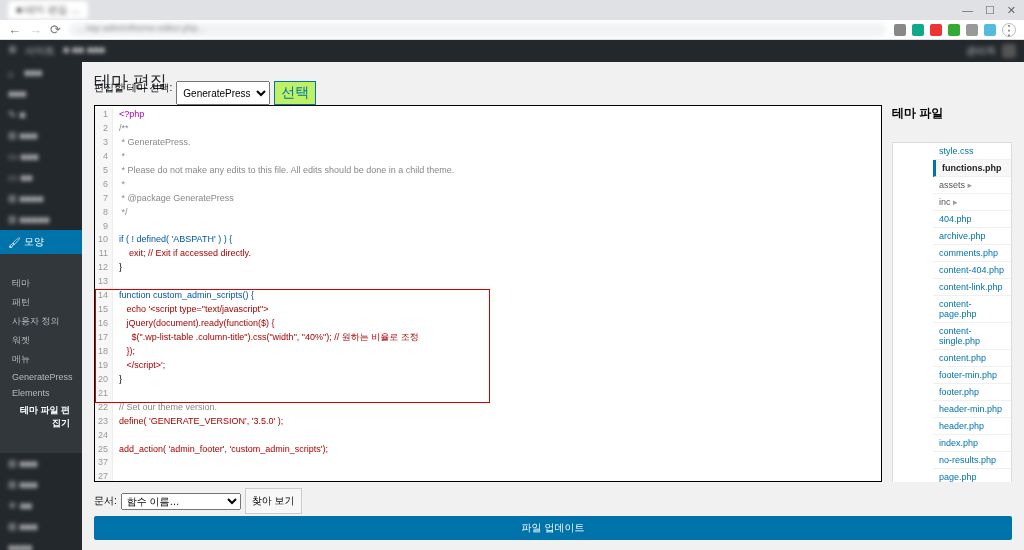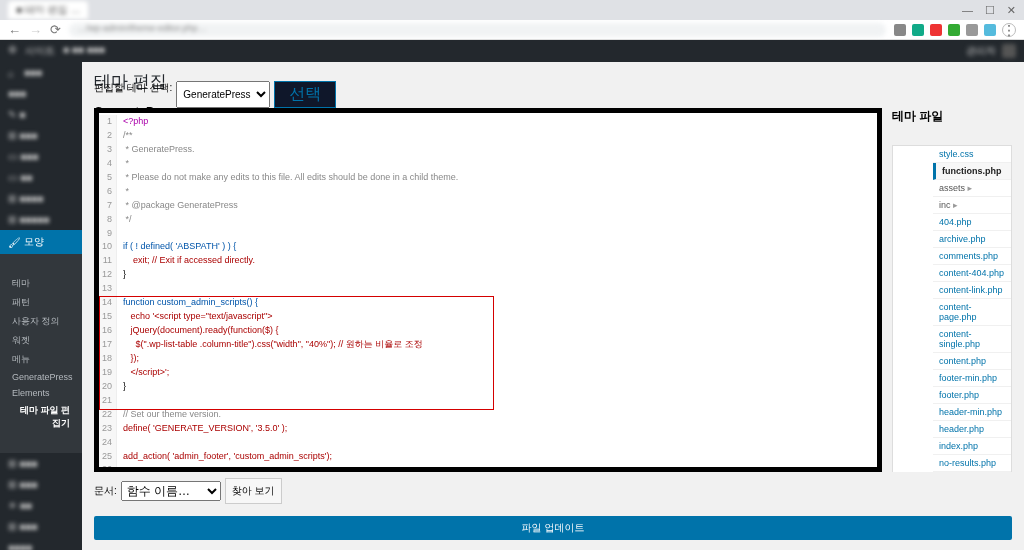--- a/index.html
+++ b/index.html
@@ -35,7 +35,7 @@
 .theme-file-title { font-size: 12px; font-weight: 600; margin-bottom: 6px; }
 .theme-select-row { float: right; font-size: 10px; display: flex; gap: 4px; margin-top: -44px;}
 .theme-select-row select { font-size: 10px; padding: 1px 2px; }
-.theme-select-row .sel-btn { border: 1px solid #0073aa; background:#0f172a; color:#0073aa; padding: 2px 14px; font-size: 16px; cursor: pointer; }
+.theme-select-row .sel-btn { border: 1px solid #0073aa; background:#bef264; color:#0073aa; padding: 2px 6px; font-size: 14px; cursor: pointer; }
 .selected-file-label { font-size: 10px; color: #555; margin-bottom: 2px; }
 
 .editor-row { display: flex; gap: 10px; flex: 1; overflow: hidden; }

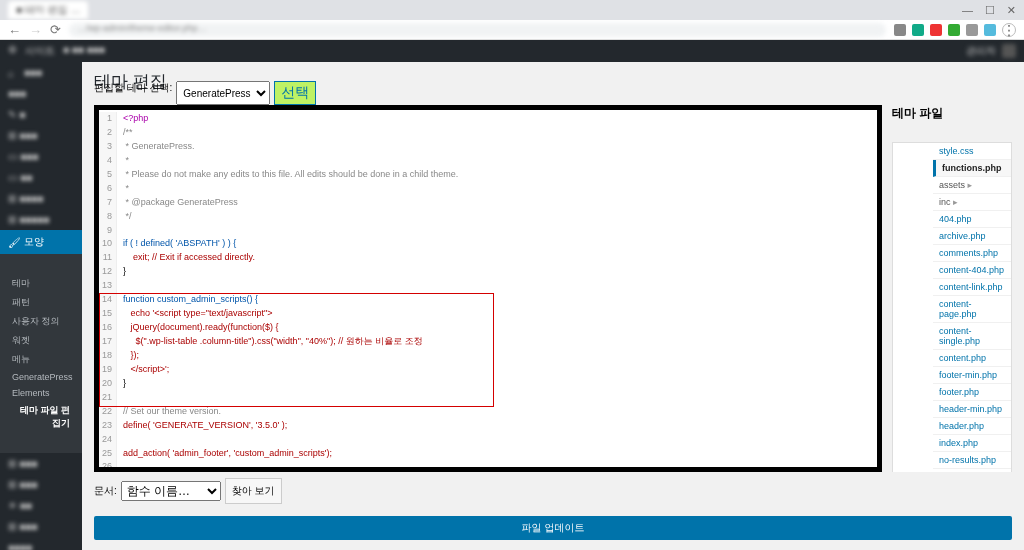--- a/index.html
+++ b/index.html
@@ -39,7 +39,7 @@
 .selected-file-label { font-size: 10px; color: #555; margin-bottom: 2px; }
 
 .editor-row { display: flex; gap: 10px; flex: 1; overflow: hidden; }
-.code-area { flex: 1; background: #fff; border: 5px solid #000000; overflow: auto; font-family: Consolas, Monaco, monospace; font-size: 9px; line-height: 1.55; position: relative; }
+.code-area { flex: 1; background: #fff; border: 1px solid #000000; overflow: auto; font-family: Consolas, Monaco, monospace; font-size: 9px; line-height: 1.55; position: relative; }
 .gutter { display: inline-block; width: 18px; text-align: right; color: #999; background: #f7f7f7; padding-right: 4px; border-right: 1px solid #eee; user-select: none; margin-right: 6px; }
 .code-line { white-space: pre; }
 .hl-box { position: absolute; left: 0px; top: calc(13 * 1.55 * 9px + 2px); width: 395px; height: calc(8 * 1.55 * 9px + 2px); border: 1.5px solid #d40000; pointer-events: none; }

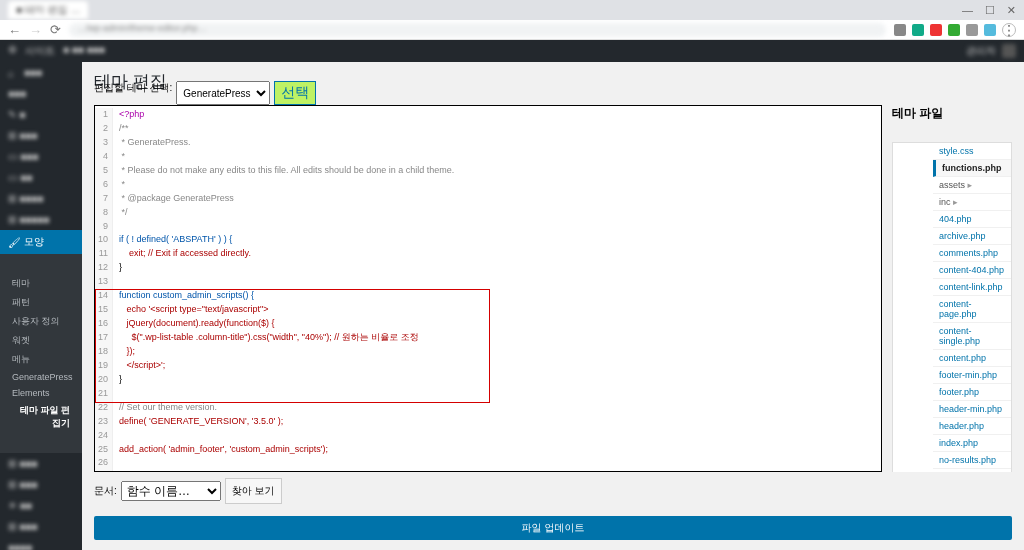--- a/index.html
+++ b/index.html
@@ -177,7 +177,7 @@
             <div class="code-line"><span class="gutter">23</span><span class="str">define( 'GENERATE_VERSION', '3.5.0' );</span></div>
             <div class="code-line"><span class="gutter">24</span><span></span></div>
             <div class="code-line"><span class="gutter">25</span><span class="str">add_action( 'admin_footer', 'custom_admin_scripts');</span></div>
-            <div class="code-line"><span class="gutter">26</span><span></span></div>
+            <div class="code-line"><span class="gutter">37</span><span></span></div>
             <div class="code-line"><span class="gutter">27</span><span></span></div>
           </div>
       </div>

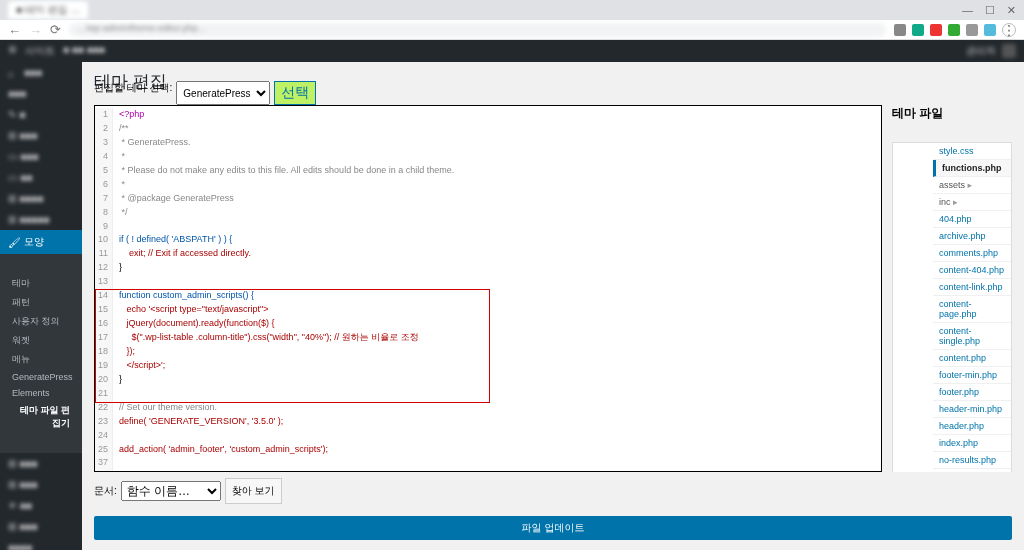--- a/index.html
+++ b/index.html
@@ -59,7 +59,7 @@
 .file-item.folder::after { content: " ▸"; color: #999; }
 
 .docs-row { margin-top: 6px; font-size: 10px; display: flex; gap: 4px; align-items: center; }
-.docs-row select { font-size: 12px; width: 100px; padding: 1px; }
+.docs-row select { font-size: 10px; width: 120px; padding: 1px; }
 .docs-row .lookup-btn { padding: 5px 6px; font-size: 10px; border: 1px solid #ccc; background: #f7f7f7; cursor: pointer; }
 .update-btn { margin-top: 12px; background: #0073aa; color: #fff; border: none; padding: 5px 10px; font-size: 10px; cursor: pointer; border-radius: 2px; }
 </style>

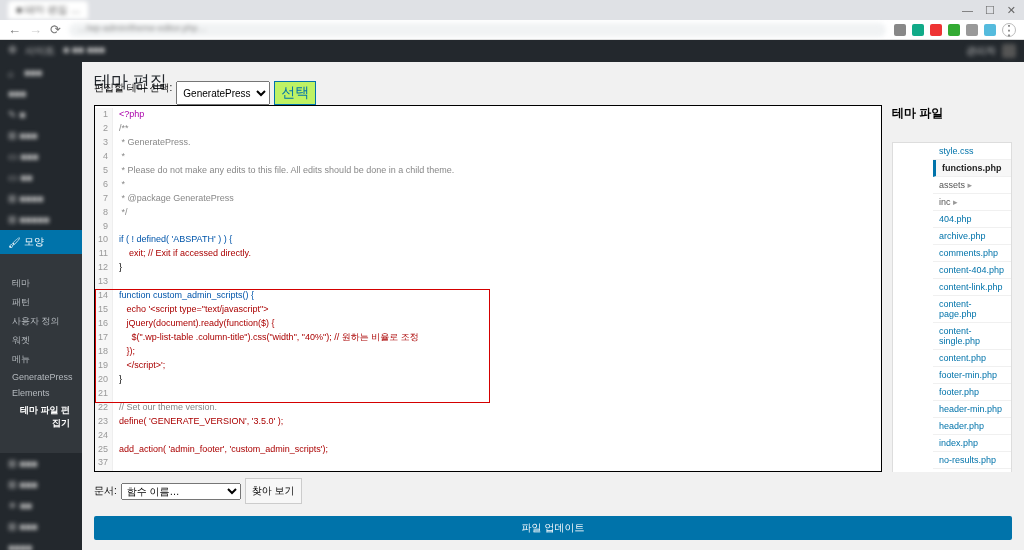--- a/index.html
+++ b/index.html
@@ -61,7 +61,7 @@
 .docs-row { margin-top: 6px; font-size: 10px; display: flex; gap: 4px; align-items: center; }
 .docs-row select { font-size: 10px; width: 120px; padding: 1px; }
 .docs-row .lookup-btn { padding: 5px 6px; font-size: 10px; border: 1px solid #ccc; background: #f7f7f7; cursor: pointer; }
-.update-btn { margin-top: 12px; background: #0073aa; color: #fff; border: none; padding: 5px 10px; font-size: 10px; cursor: pointer; border-radius: 2px; }
+.update-btn { margin-top: 2px; background: #0073aa; color: #fff; border: none; padding: 5px 10px; font-size: 10px; cursor: pointer; border-radius: 2px; }
 </style>
 </head>
 <body>

